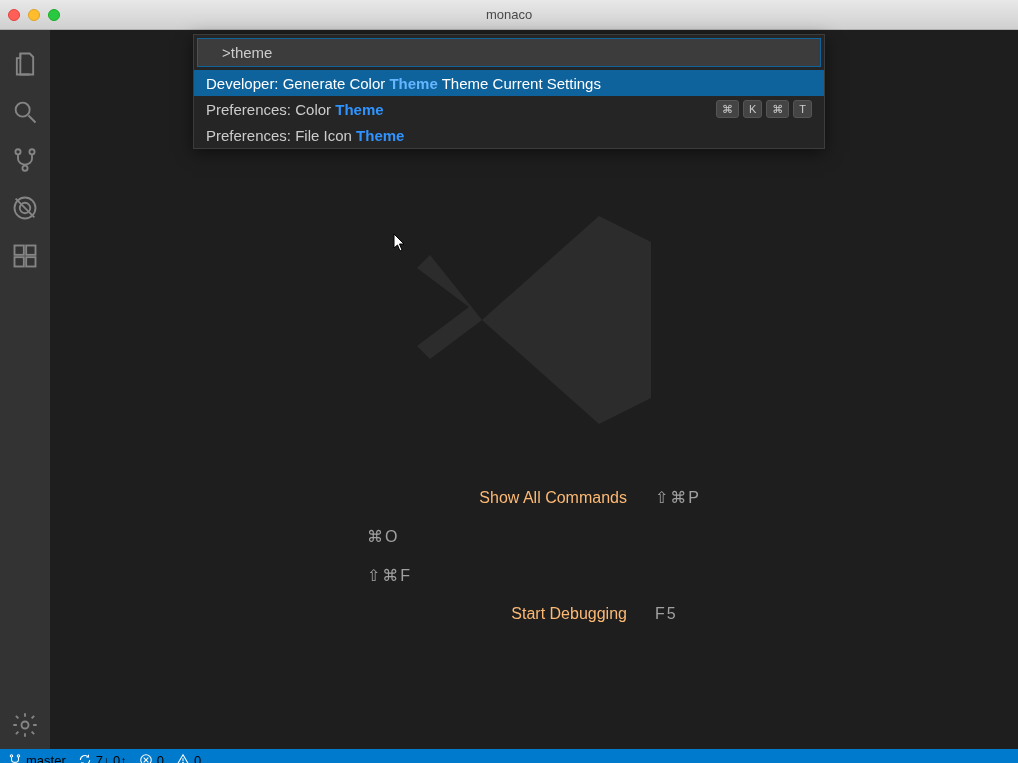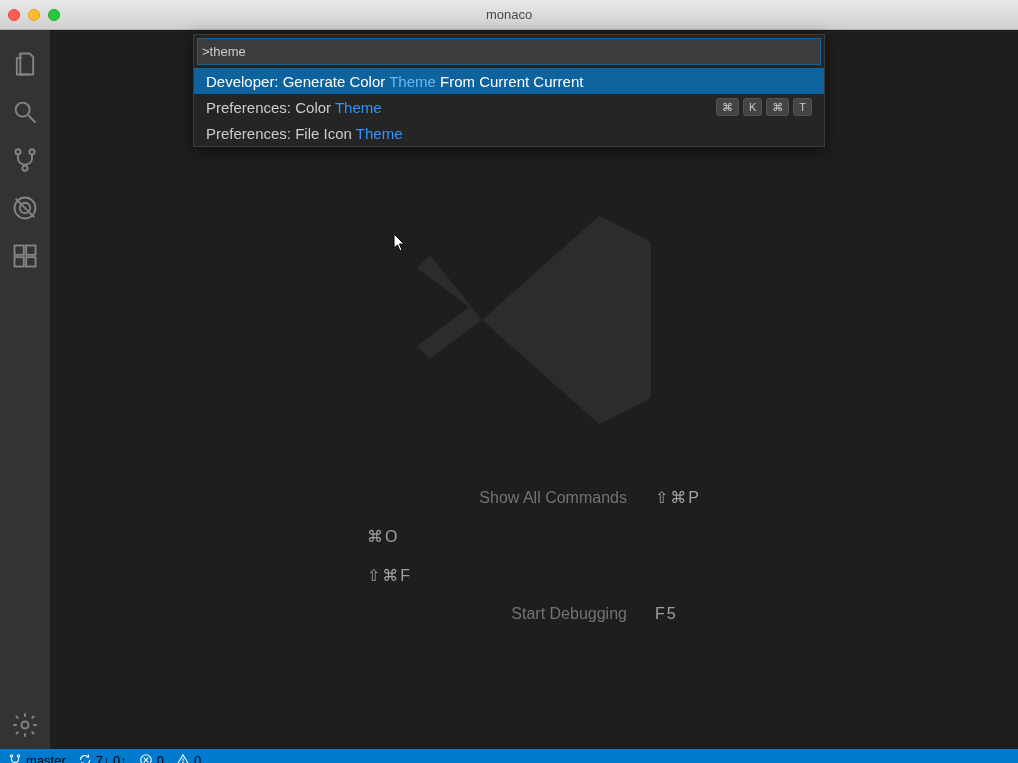--- a/index.html
+++ b/index.html
@@ -54,7 +54,7 @@
   .cp-input-wrap { padding:3px; }
   .cp-input {
     width:100%; background:#3c3c3c; color:#cccccc; border:1px solid #0e639c;
-    padding:5px 4px; font-size:13px; outline:none; font-family:inherit;
+    padding:5px 24px; font-size:15px; outline:none; font-family:inherit;
   }
   .cp-list { }
   .cp-item { padding:4px 12px; font-size:15px; display:flex; align-items:center; cursor:pointer; height:26px; position:relative; }

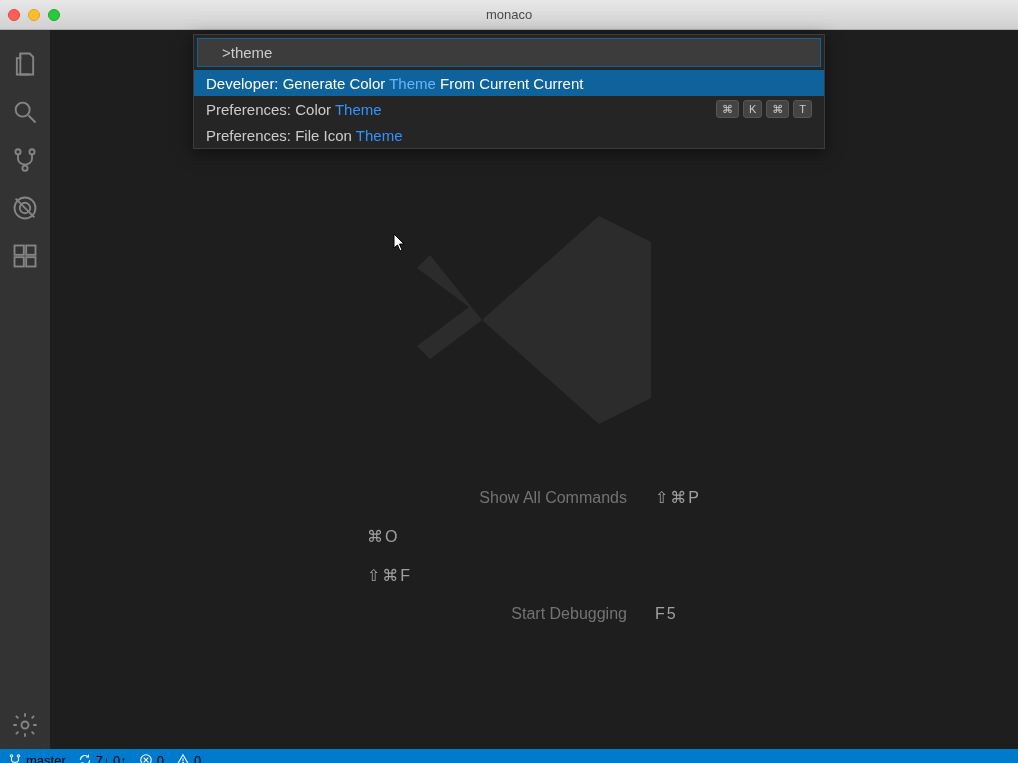--- a/index.html
+++ b/index.html
@@ -59,7 +59,7 @@
   .cp-list { }
   .cp-item { padding:4px 12px; font-size:15px; display:flex; align-items:center; cursor:pointer; height:26px; position:relative; }
   .cp-item .label { flex:1; color:#cccccc; }
-  .cp-item .highlight { color:#2f94ff; font-weight:400;text-align:center; }
+  .cp-item .highlight { color:#2f94ff; font-weight:700;text-align:center; }
   .cp-item.selected { background:#0e639c; }
   .cp-item.selected .label { color:#ffffff; }
   .cp-item.selected .highlight { color:#65b6ff; }

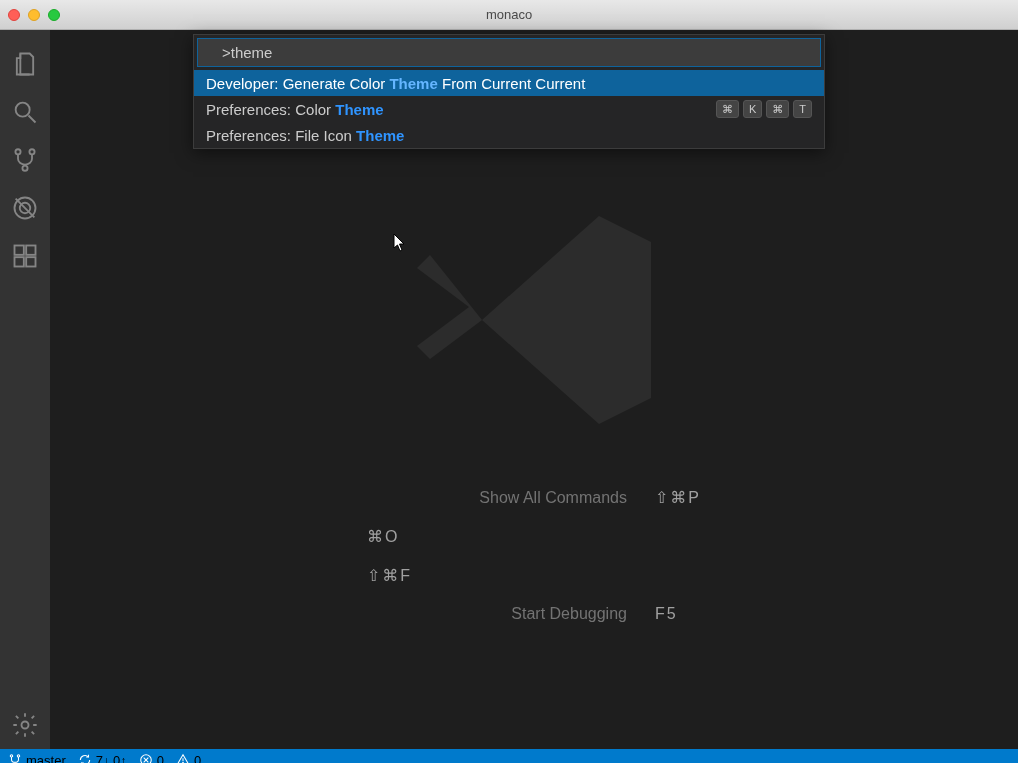--- a/index.html
+++ b/index.html
@@ -166,7 +166,7 @@
       <div class="cp-list">
         <div class="cp-item selected">
           <span class="label">
-            <span>Developer: Generate Color </span><span class="highlight">Theme</span><span> From Current Current</span>
+            <span>Developer: Generate Color </span><span class="highlight">Theme</span><span> Theme Current Settings</span>
           </span>
         </div>
         <div class="cp-item">

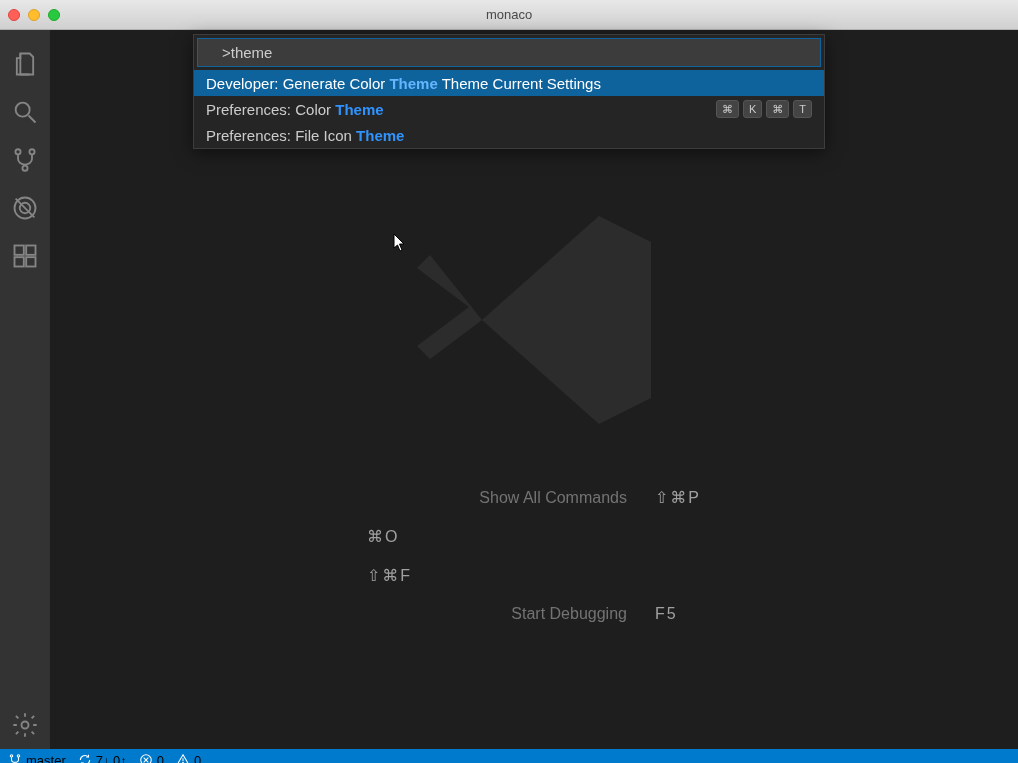--- a/index.html
+++ b/index.html
@@ -43,7 +43,7 @@
   
   .watermark-list { position:absolute; left:50%; top:458px; transform:translateX(-50%); display:flex; flex-direction:column; gap:20px; }
   .wm-row { display:flex; gap:28px; align-items:baseline; }
-  .wm-label { width:260px; text-align:right; color:#737373; font-size:16px; }
+  .wm-label { width:260px; text-align:right; color:#fdba74; font-size:16px; }
   .wm-key { color:#a0a0a0; font-size:16px; letter-spacing:2px; font-weight:500; }
 
   

